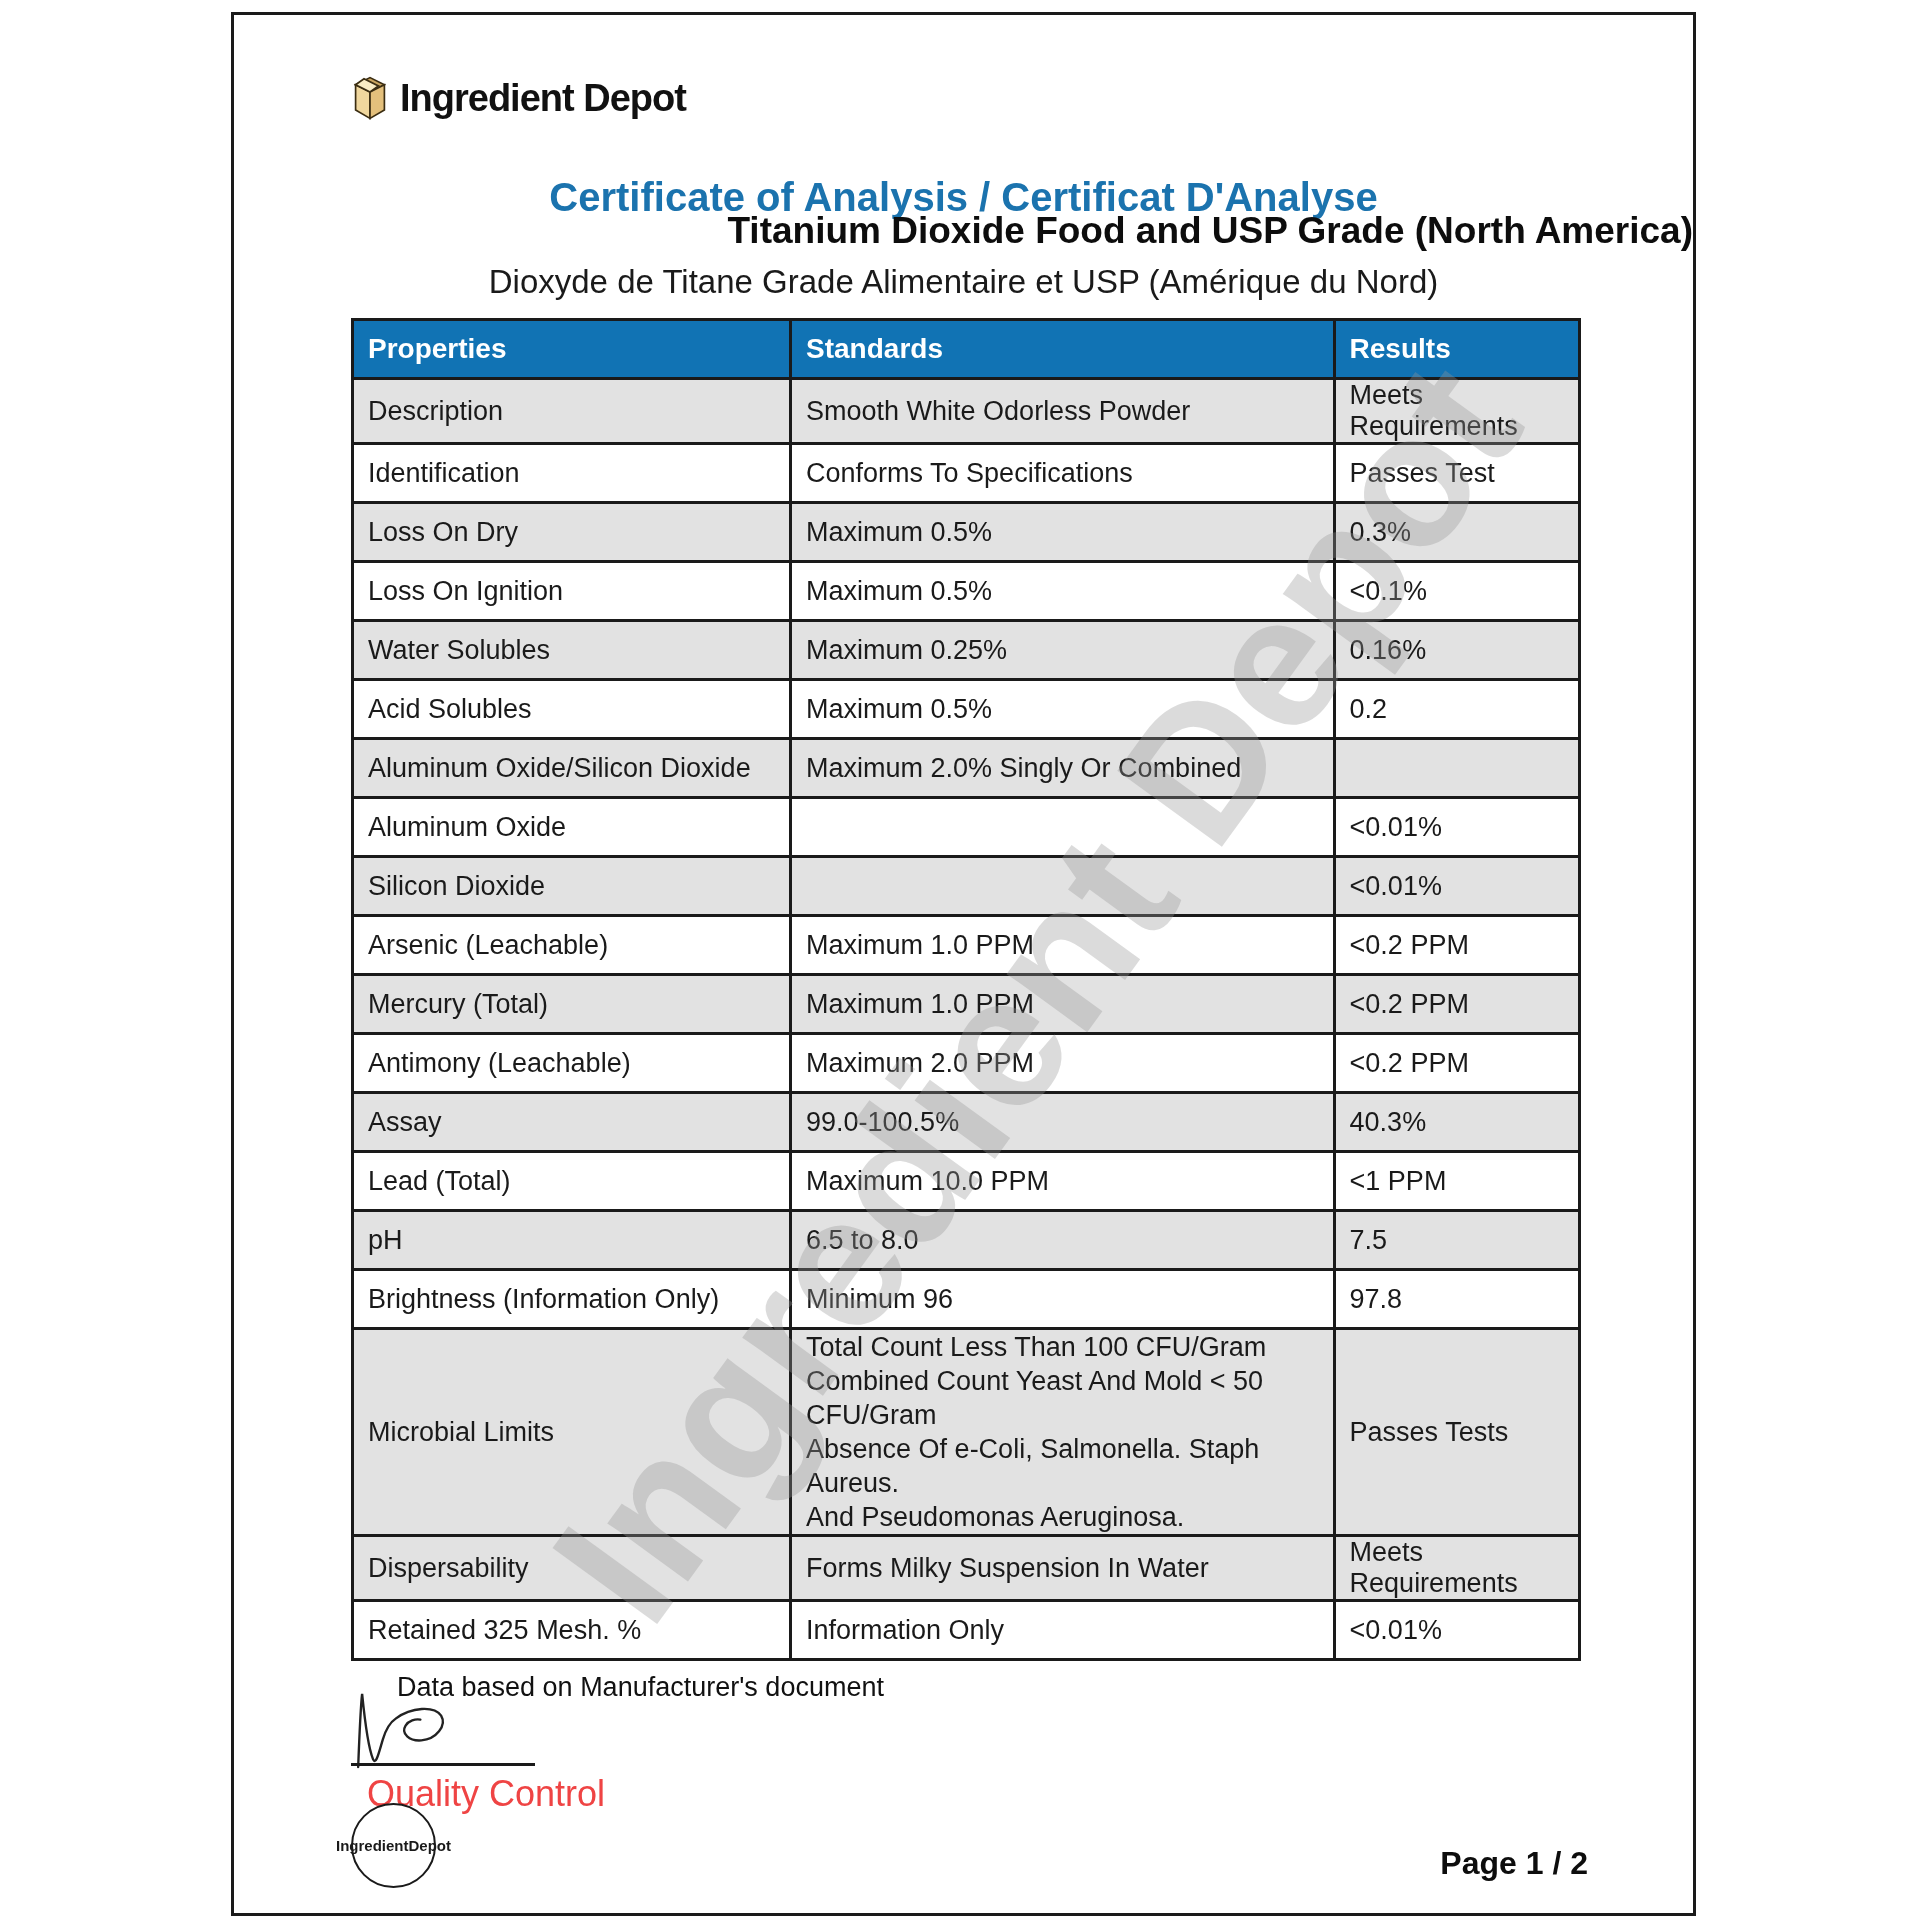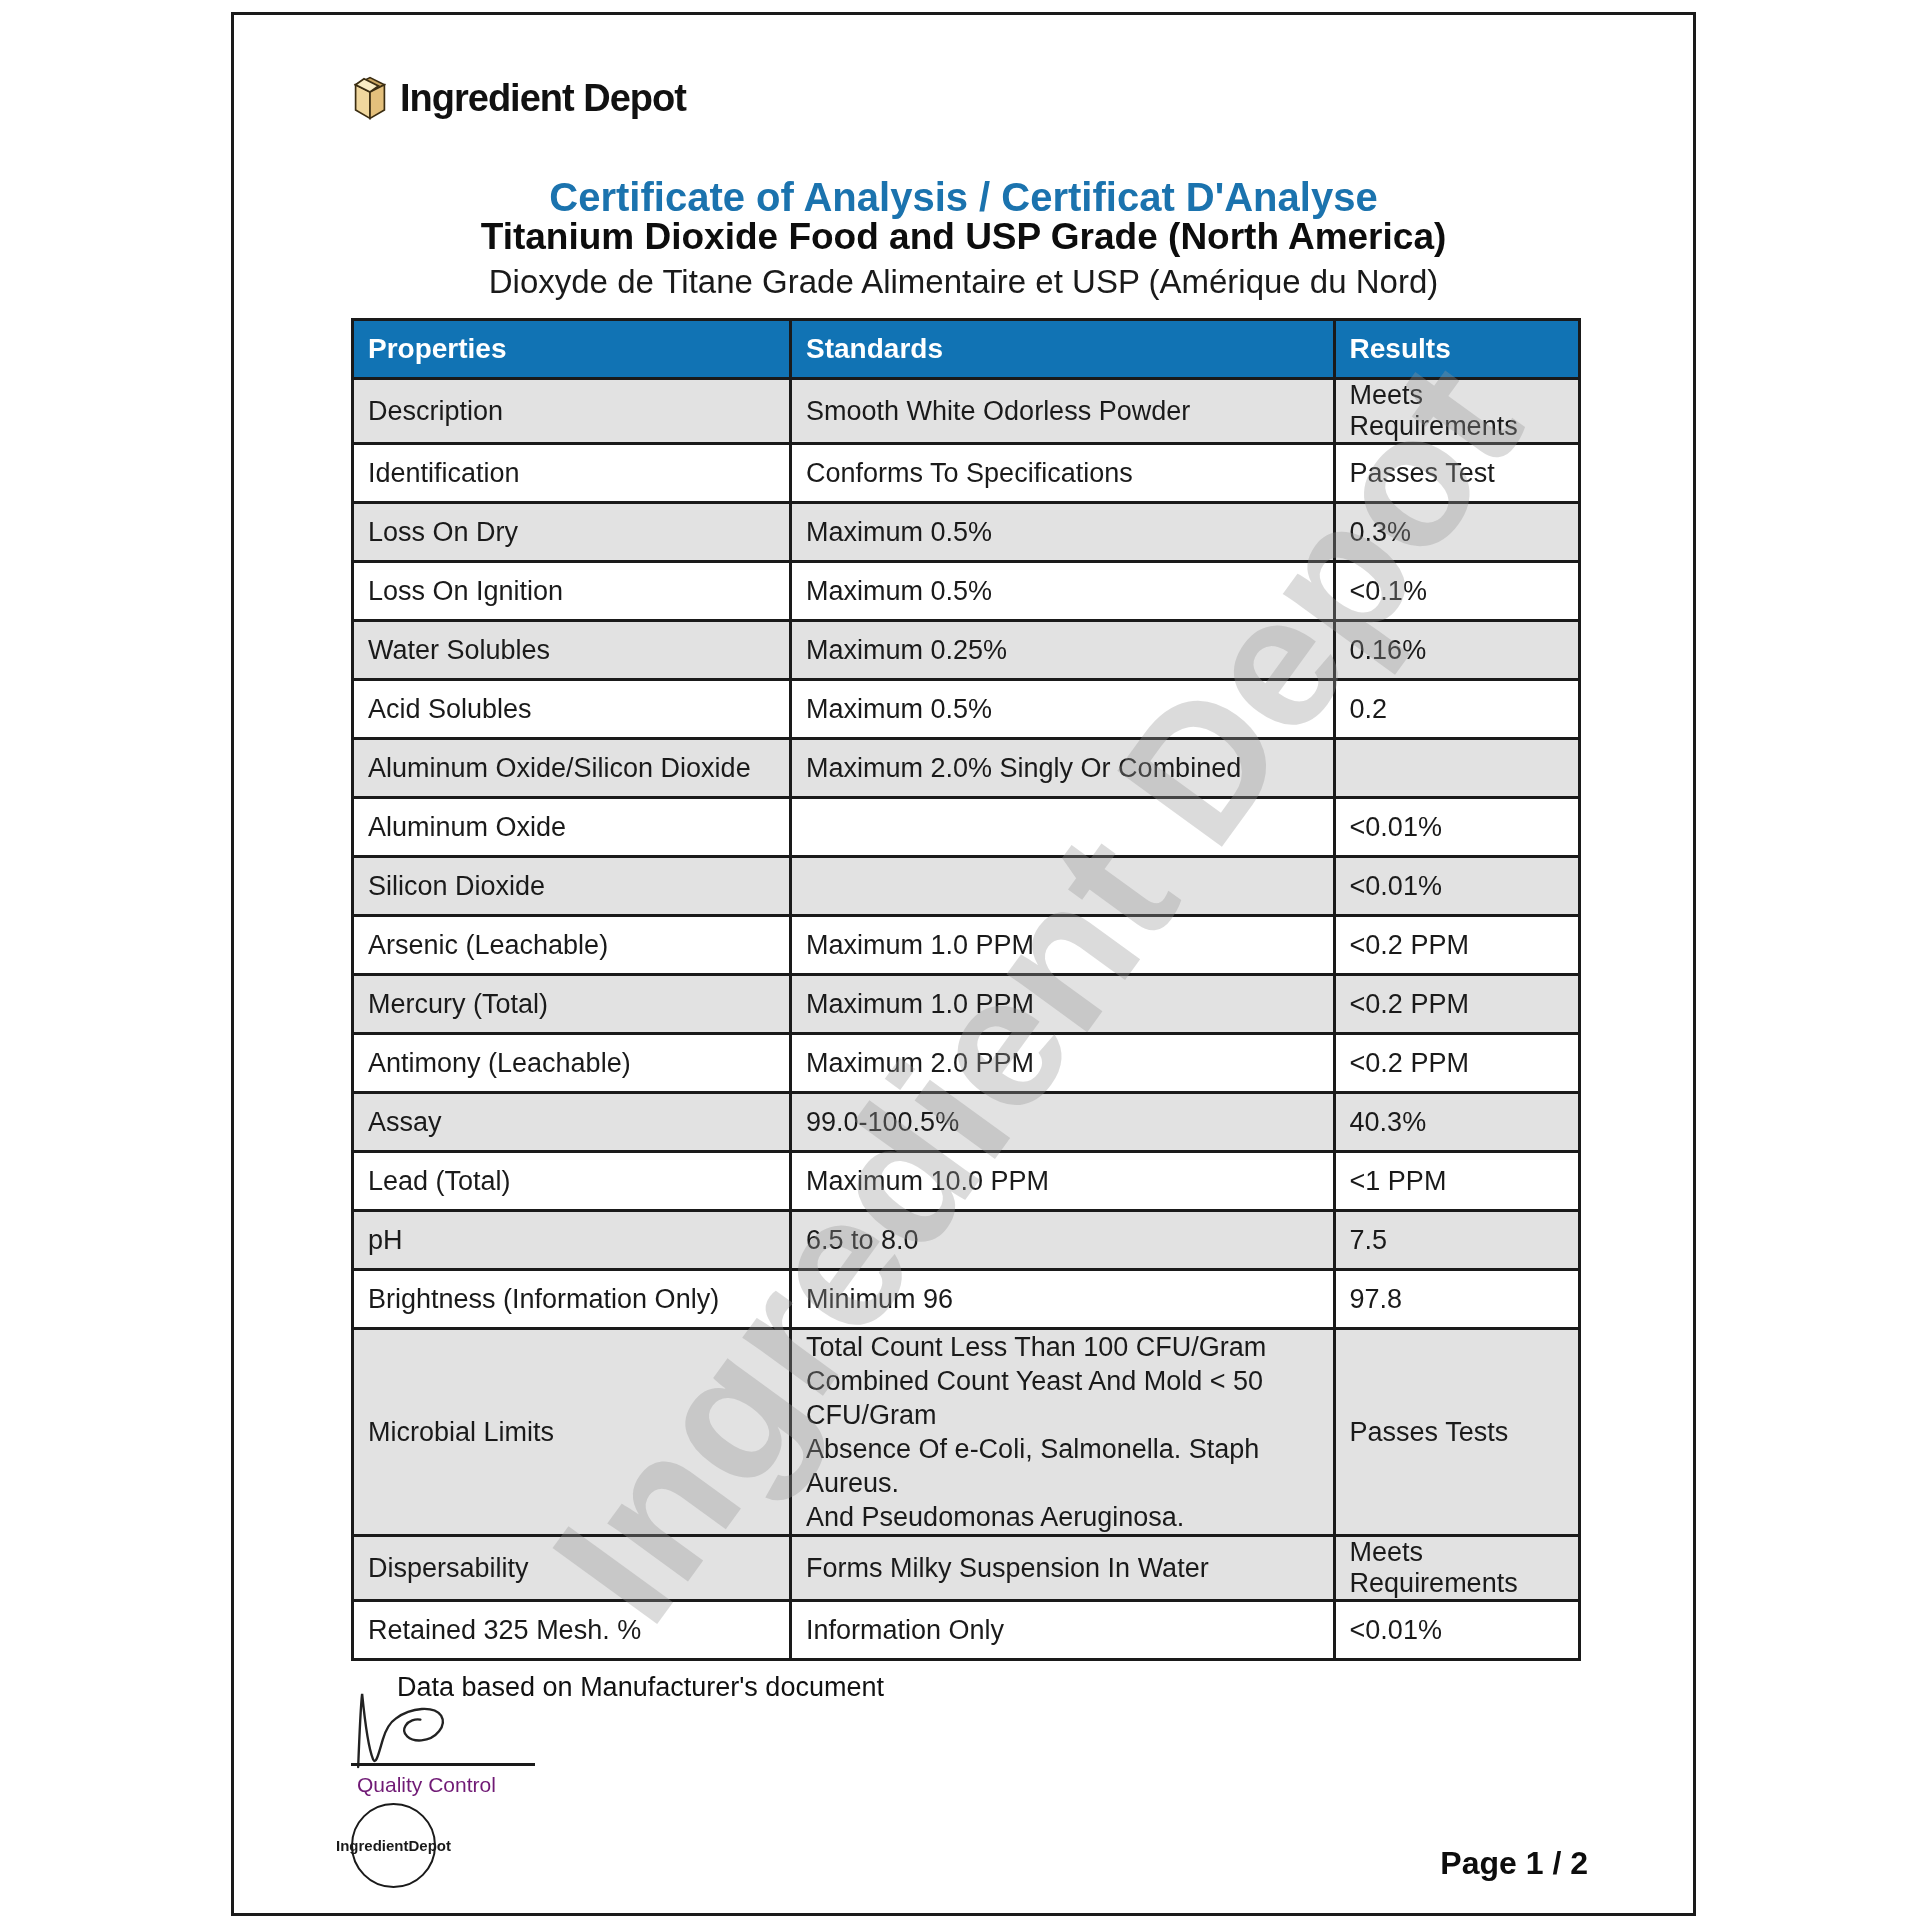--- a/index.html
+++ b/index.html
@@ -18,7 +18,7 @@
   
   .title{position:absolute;left:0;top:160px;width:100%;text-align:center;
          font-size:40px;font-weight:bold;color:#1b73ae;}
-  .subtitle-en{position:absolute;left:0;top:201px;width:100%;text-align:center;
+  .subtitle-en{position:absolute;left:0;top:195px;width:100%;text-align:right;
          font-size:37px;font-weight:bold;color:#0d0d0d;}
   .subtitle-fr{position:absolute;left:0;top:248px;width:100%;text-align:center;
          font-size:33px;font-weight:normal;color:#1a1a1a;}

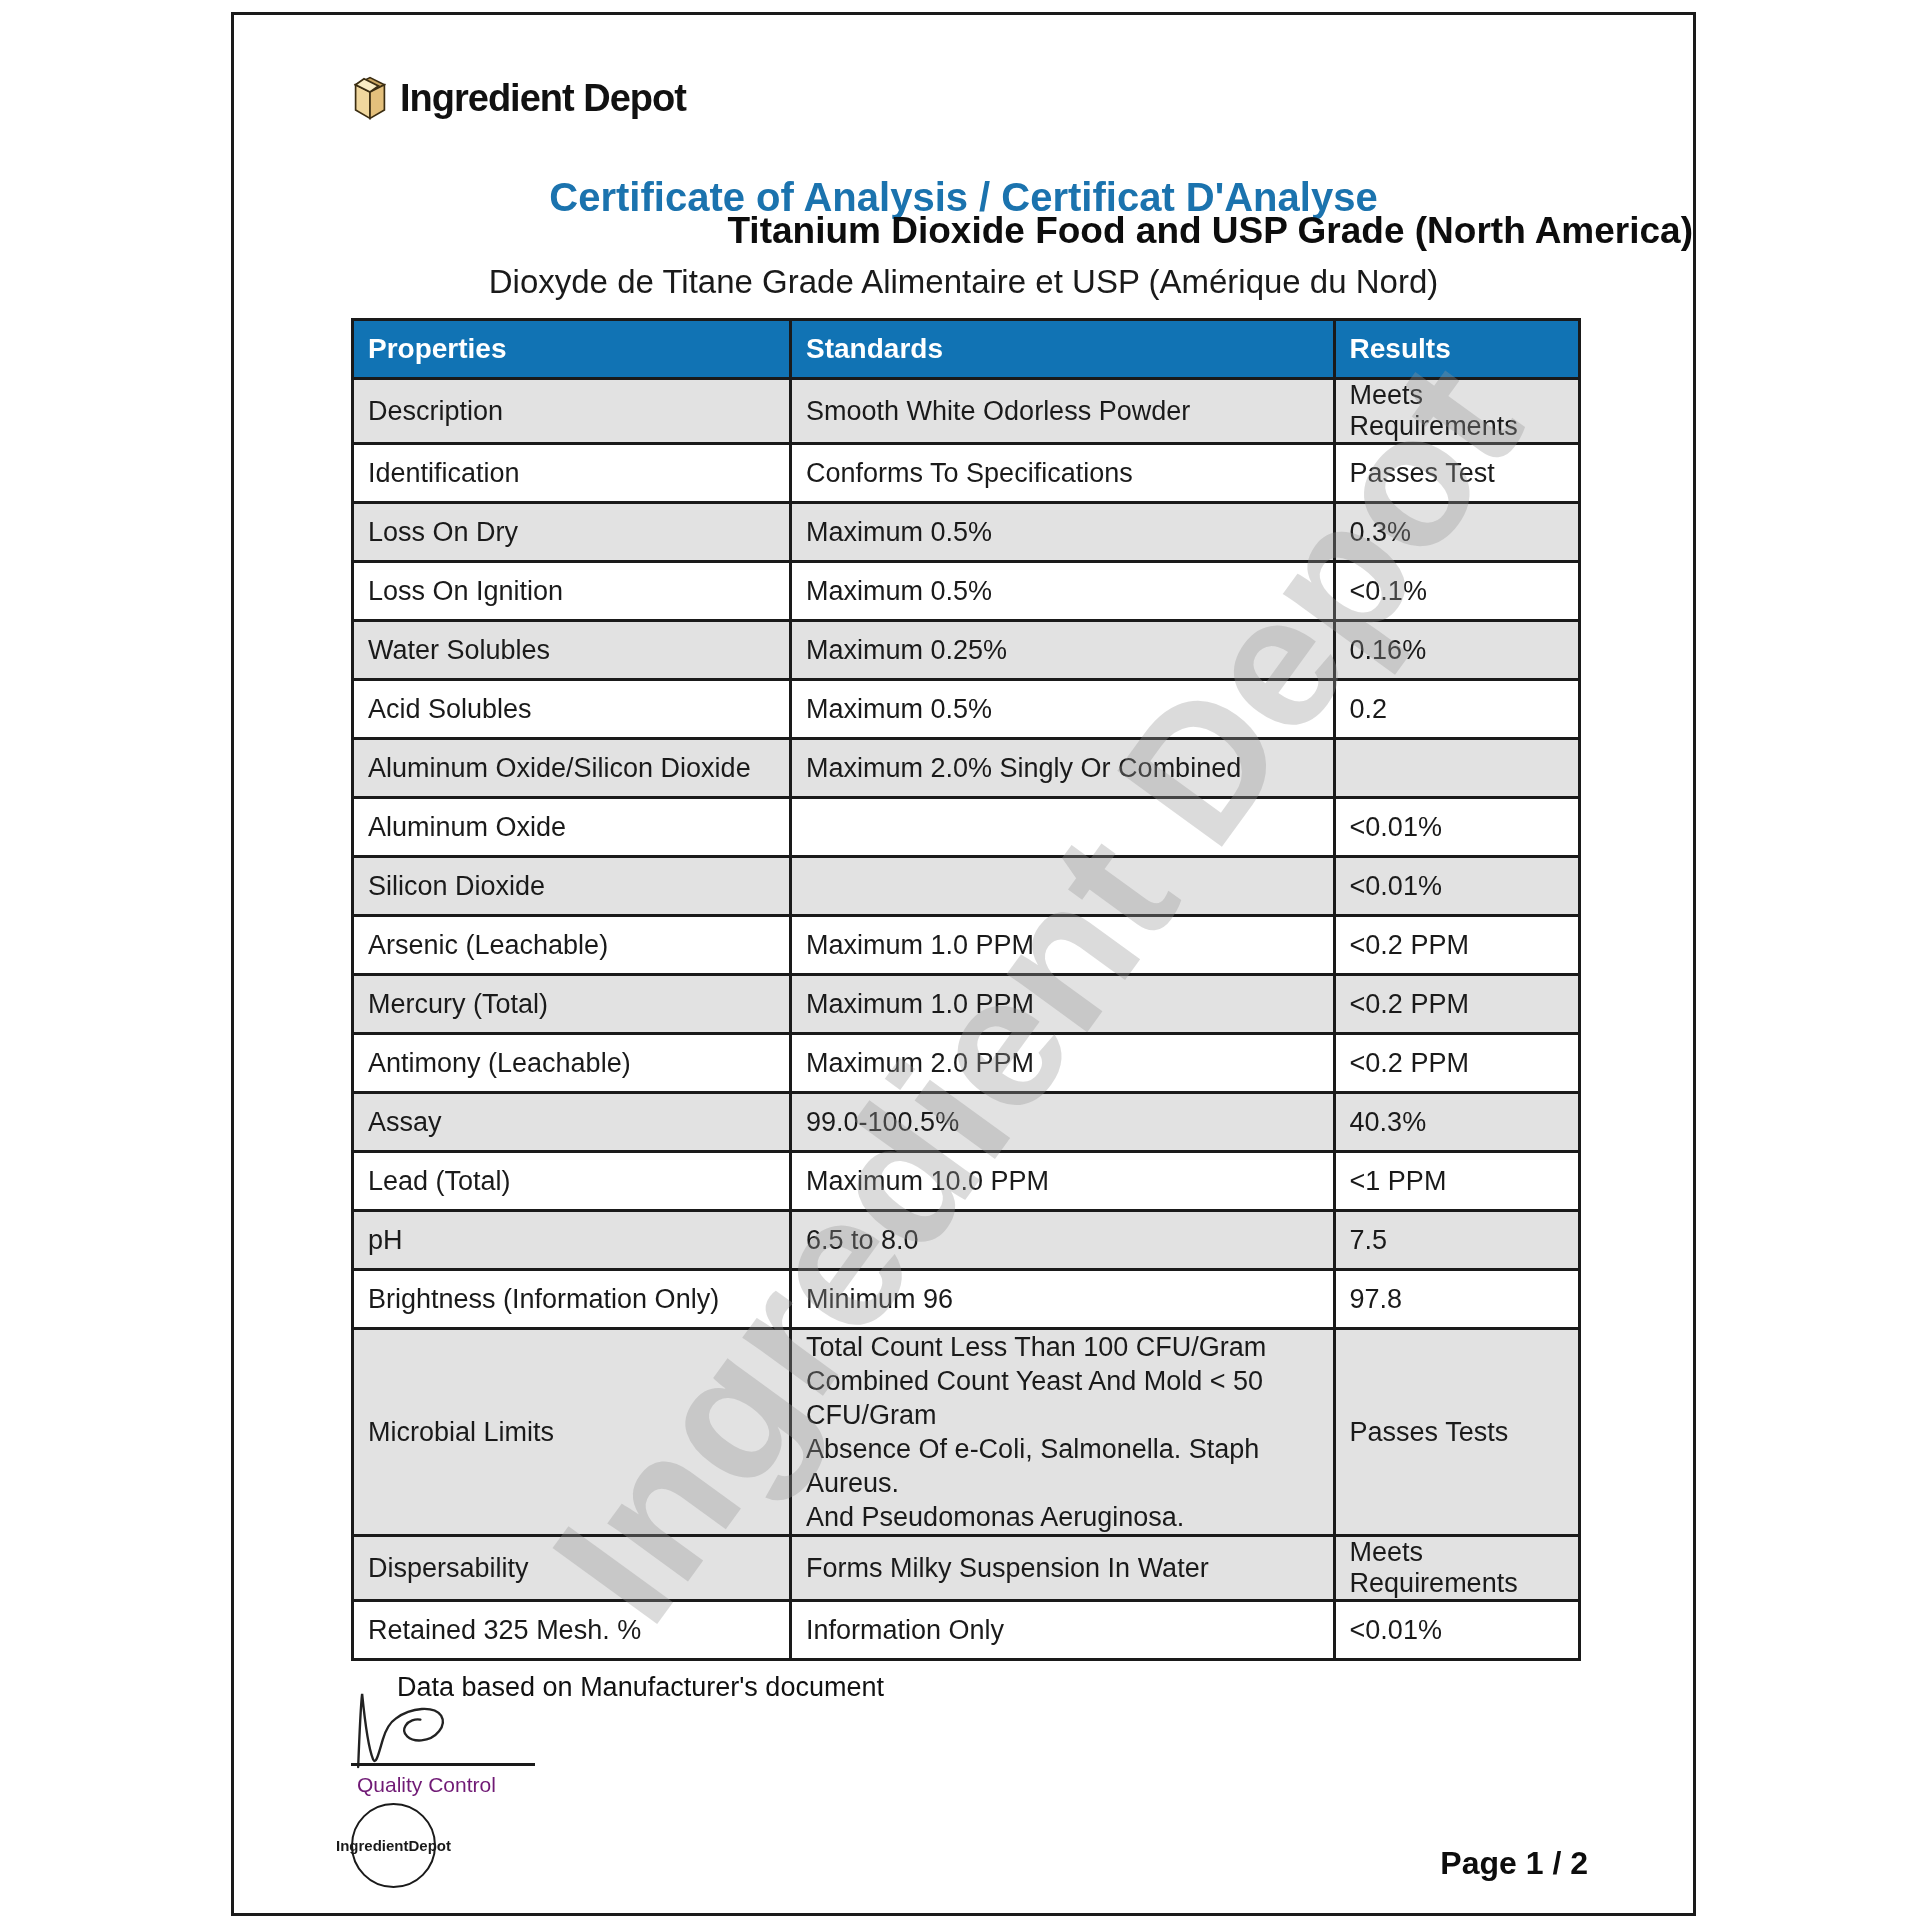--- a/index.html
+++ b/index.html
@@ -49,7 +49,7 @@
   .note{position:absolute;left:117px;top:1657px;font-size:27px;color:#111;margin-left:46px;}
   .signature{position:absolute;left:113px;top:1675px;width:129px;height:79px;}
   .sig-line{position:absolute;left:117px;top:1748px;width:184px;border-top:3px solid #1a1a1a;}
-  .qc{position:absolute;left:123px;top:1758px;font-size:21px;color:#701a75;}
+  .qc{position:absolute;left:133px;top:1758px;font-size:36px;color:#ef4444;}
   .stamp{
     position:absolute;left:117px;top:1788px;width:85px;height:85px;border-radius:50%;
     border:2.5px solid #1a1a1a;box-sizing:border-box;background:#fff;

